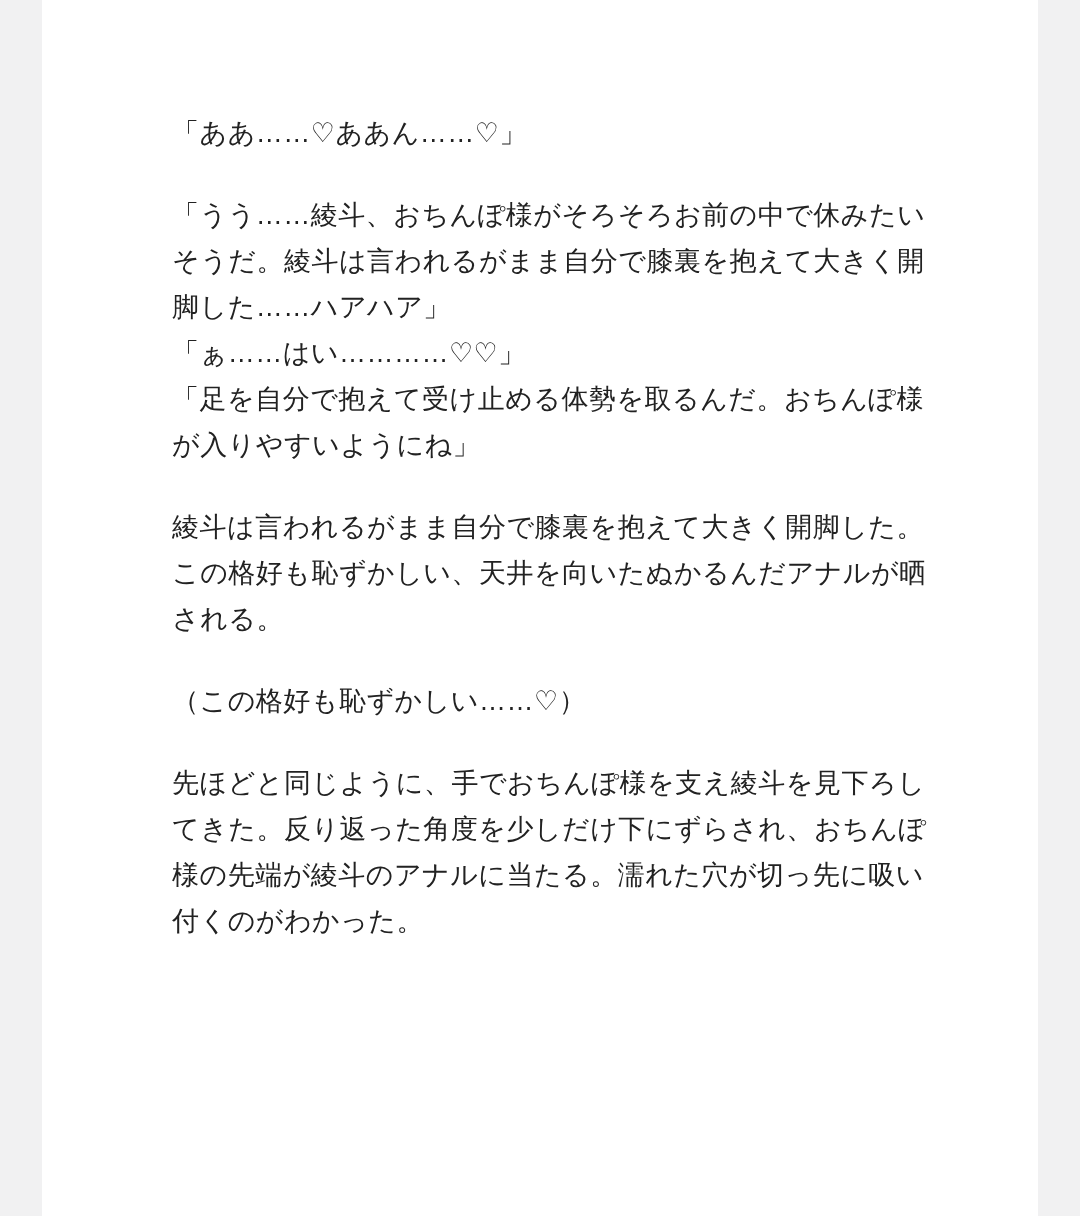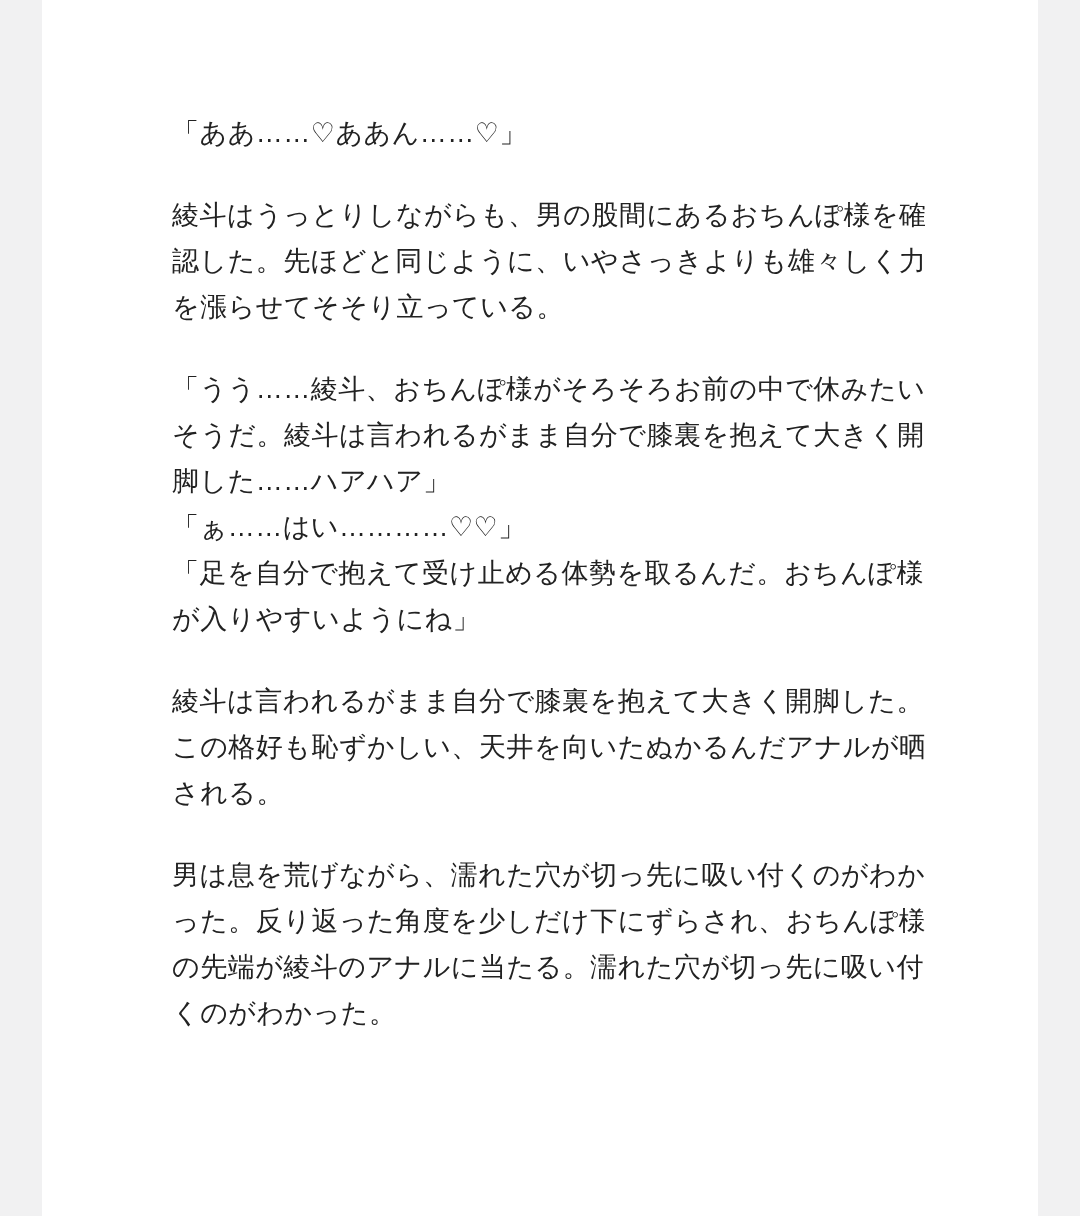--- a/index.html
+++ b/index.html
@@ -52,7 +52,6 @@
   <main class="content">
     <div class="text-column">
       <p class="para">「ああ……♡ああん……♡」</p>
-      <p class="para">綾斗はうっとりしながらも、男の股間にあるおちんぽ様を確認した。先ほどと同じように、いやさっきよりも雄々しく力を漲らせてそそり立っている。</p>
       <p class="para">「うう……綾斗、おちんぽ様がそろそろお前の中で休みたいそうだ。綾斗は言われるがまま自分で膝裏を抱えて大きく開脚した……ハアハア」
 「ぁ……はい…………♡♡」
 「足を自分で抱えて受け止める体勢を取るんだ。おちんぽ様が入りやすいようにね」</p>

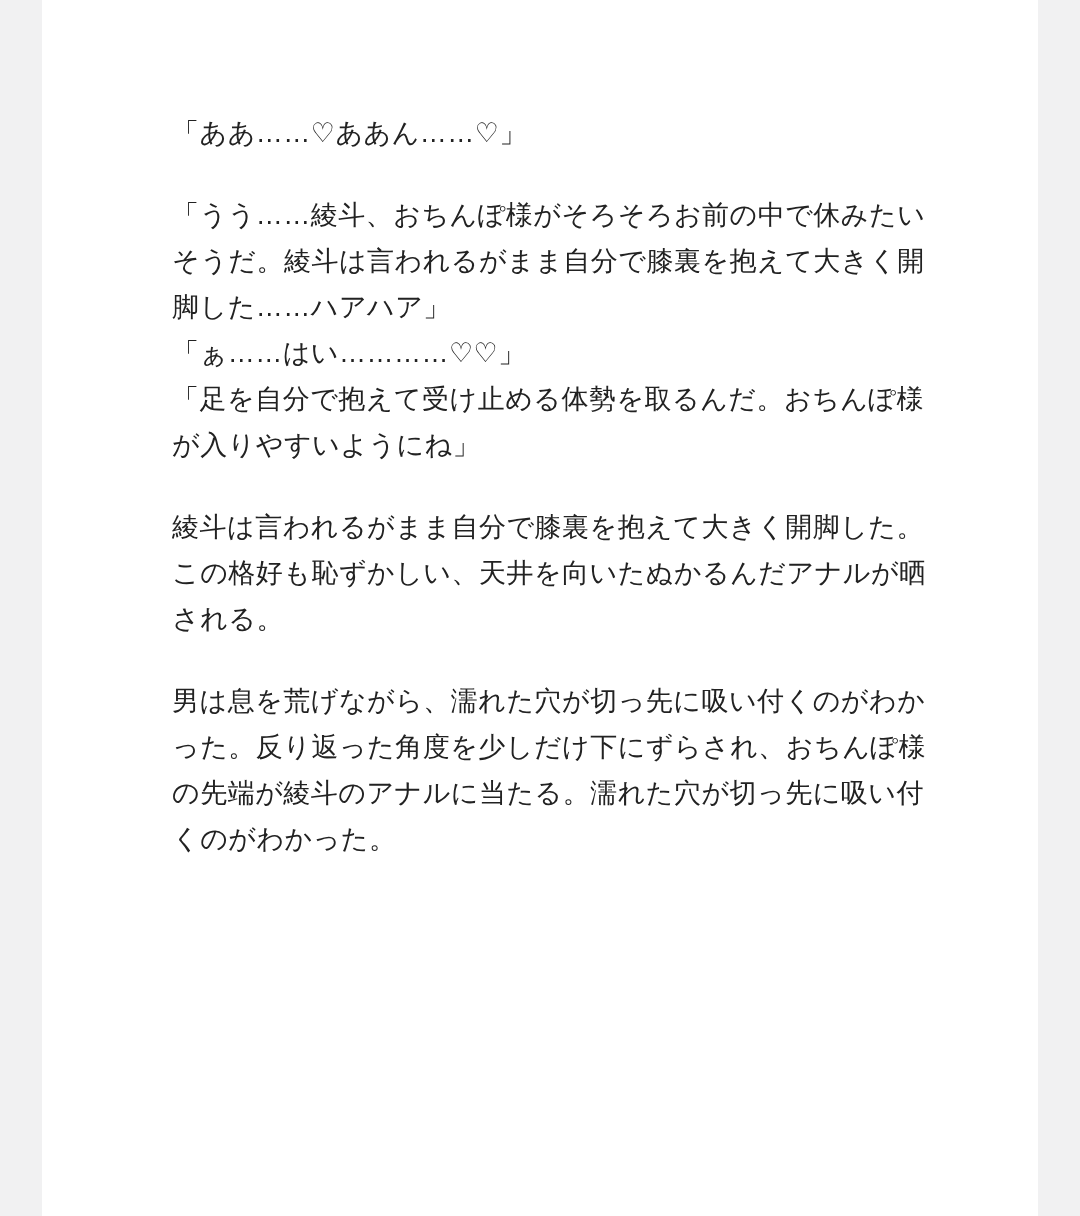--- a/index.html
+++ b/index.html
@@ -56,6 +56,7 @@
 「ぁ……はい…………♡♡」
 「足を自分で抱えて受け止める体勢を取るんだ。おちんぽ様が入りやすいようにね」</p>
       <p class="para">綾斗は言われるがまま自分で膝裏を抱えて大きく開脚した。この格好も恥ずかしい、天井を向いたぬかるんだアナルが晒される。</p>
+      <p class="para">（この格好も恥ずかしい……♡）</p>
       <p class="para">男は息を荒げながら、濡れた穴が切っ先に吸い付くのがわかった。反り返った角度を少しだけ下にずらされ、おちんぽ様の先端が綾斗のアナルに当たる。濡れた穴が切っ先に吸い付くのがわかった。</p>
     </div>
   </main>

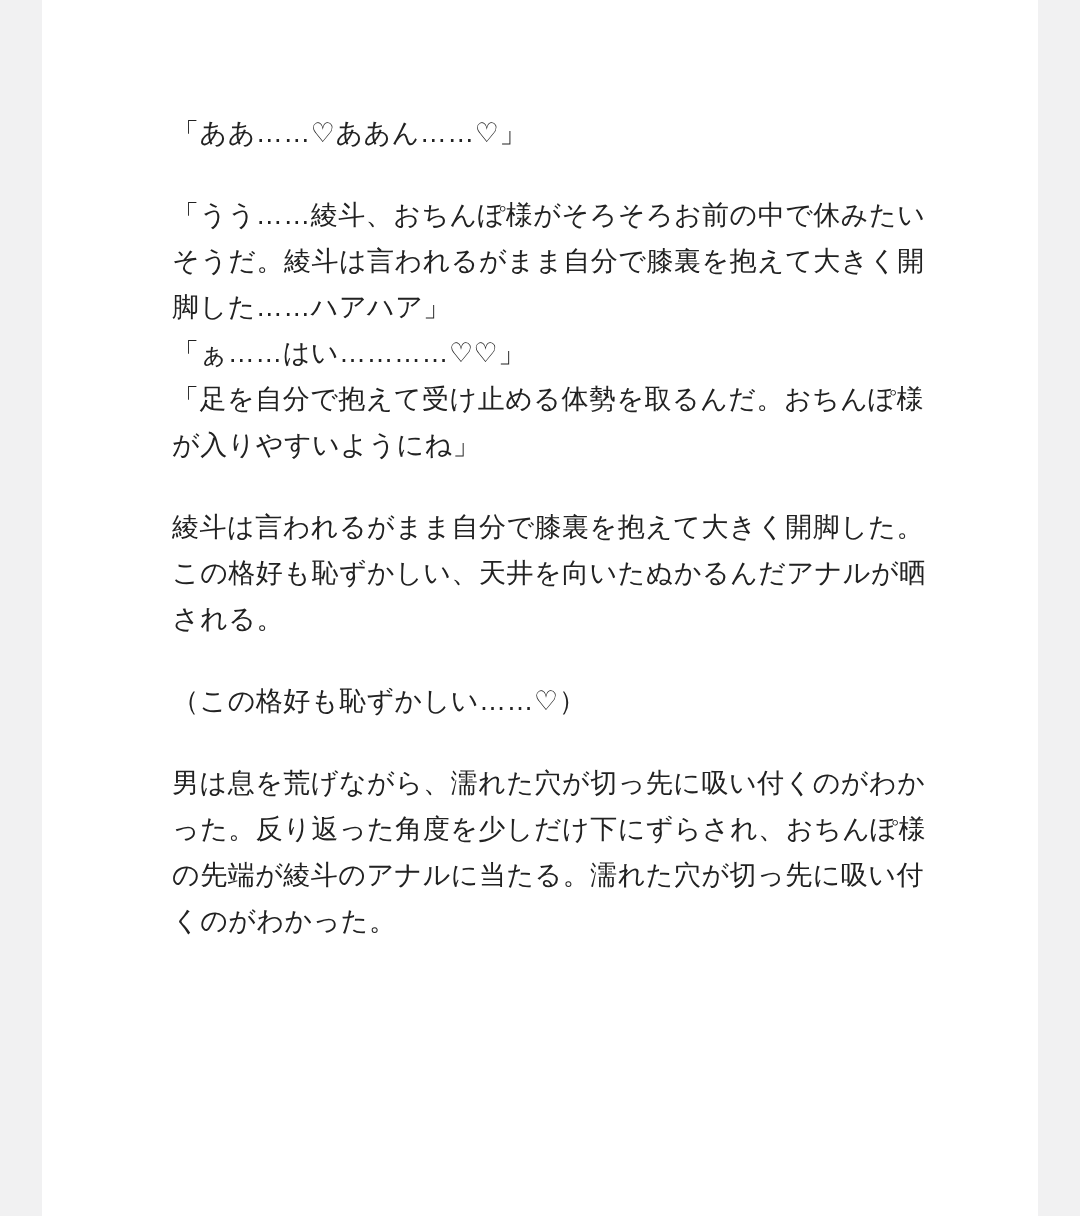--- a/index.html
+++ b/index.html
@@ -57,7 +57,7 @@
 「足を自分で抱えて受け止める体勢を取るんだ。おちんぽ様が入りやすいようにね」</p>
       <p class="para">綾斗は言われるがまま自分で膝裏を抱えて大きく開脚した。この格好も恥ずかしい、天井を向いたぬかるんだアナルが晒される。</p>
       <p class="para">（この格好も恥ずかしい……♡）</p>
-      <p class="para">男は息を荒げながら、濡れた穴が切っ先に吸い付くのがわかった。反り返った角度を少しだけ下にずらされ、おちんぽ様の先端が綾斗のアナルに当たる。濡れた穴が切っ先に吸い付くのがわかった。</p>
+      <p class="para">先ほどと同じように、手でおちんぽ様を支え綾斗を見下ろしてきた。反り返った角度を少しだけ下にずらされ、おちんぽ様の先端が綾斗のアナルに当たる。濡れた穴が切っ先に吸い付くのがわかった。</p>
     </div>
   </main>
 </div>

